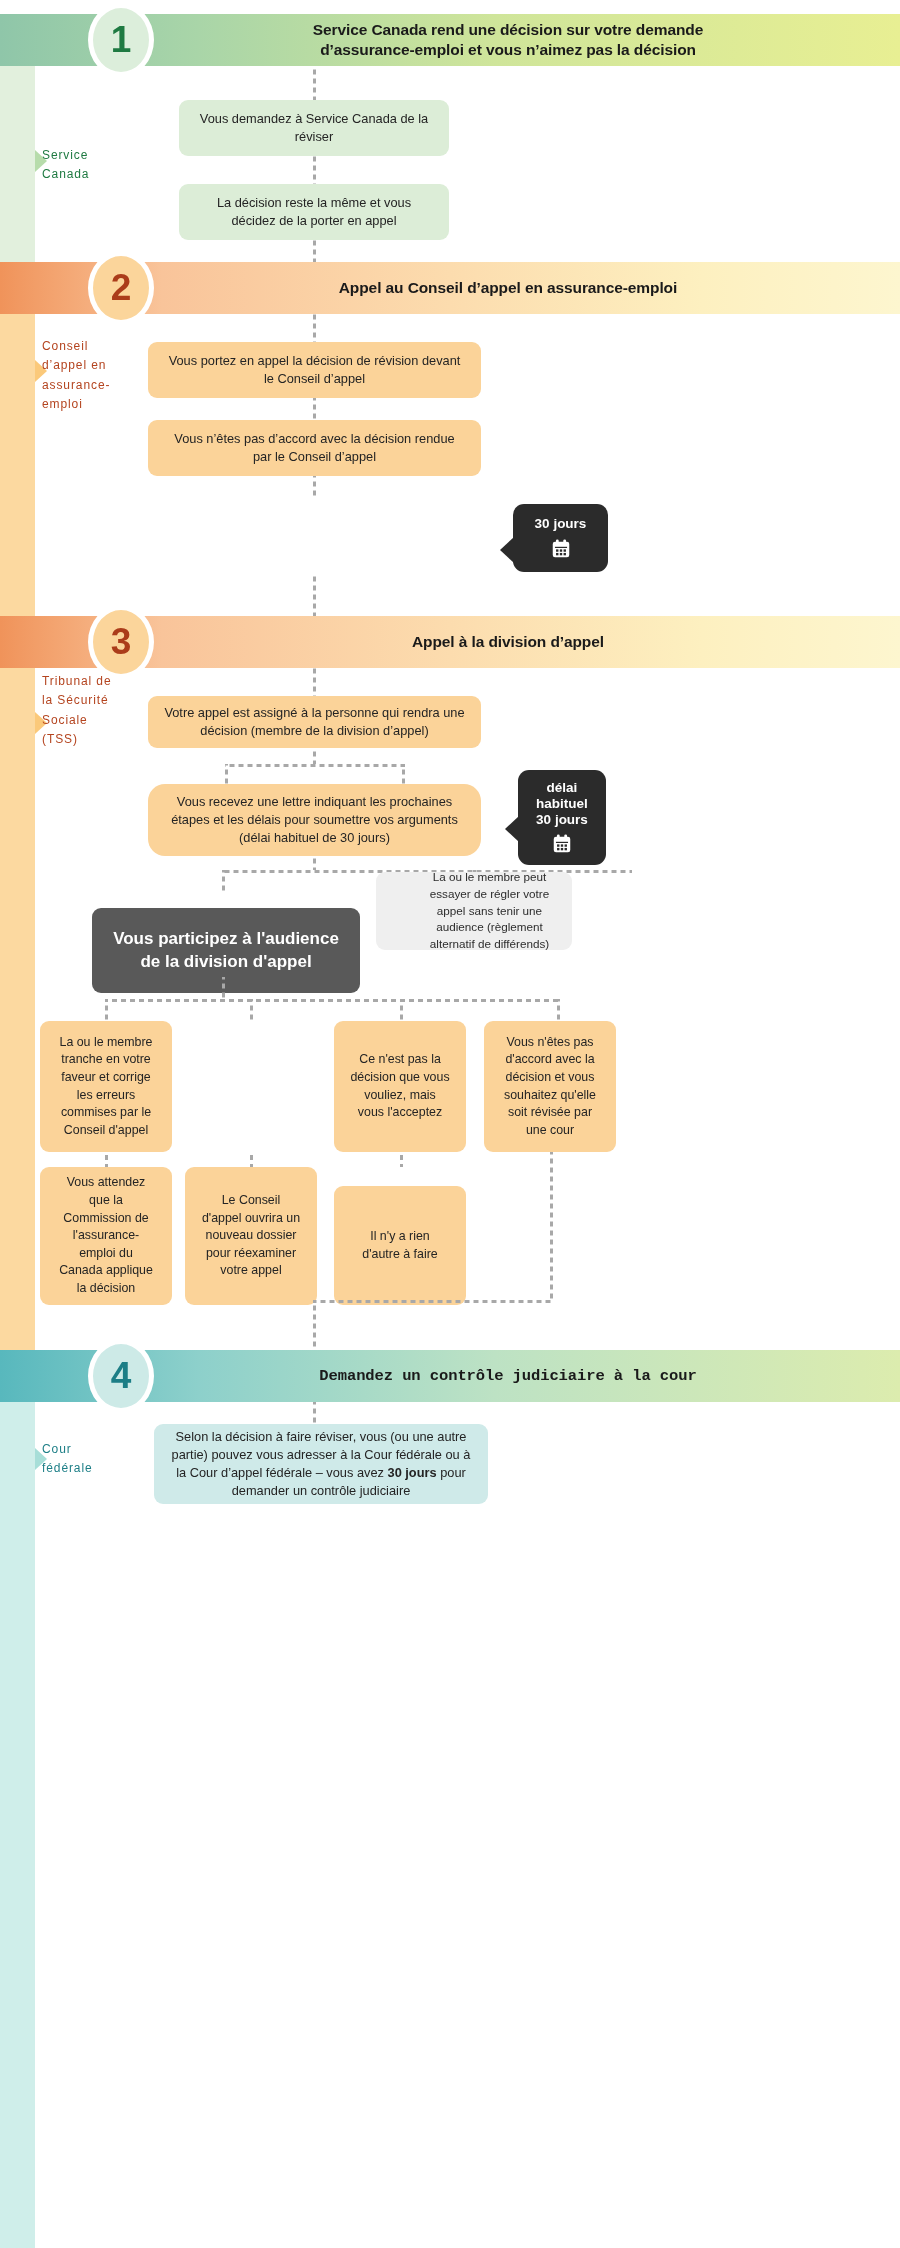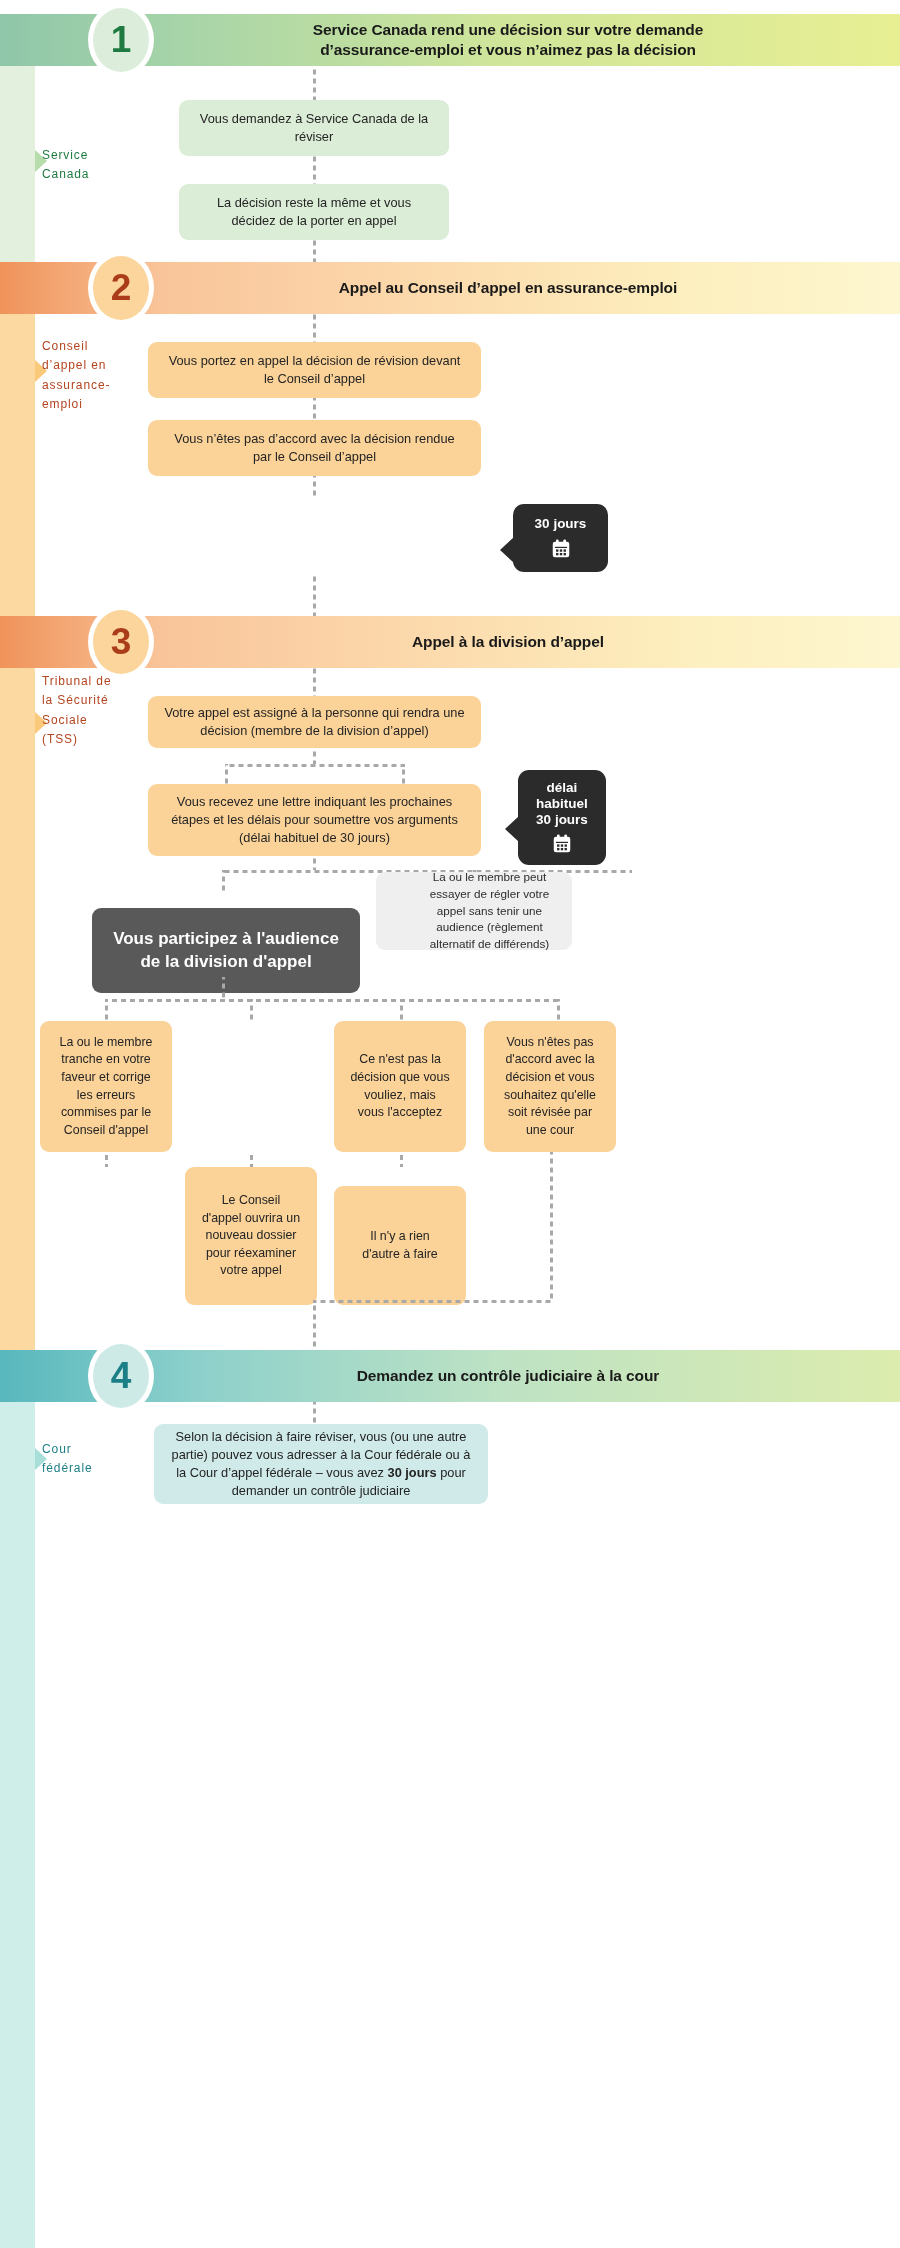--- a/index.html
+++ b/index.html
@@ -273,7 +273,7 @@
   <div class="dotv" style="left:225px; top:764px; height:20px;"></div>
   <div class="dotv" style="left:402px; top:764px; height:20px;"></div>
 
-  <div class="box box-orange" style="left:148px; top:784px; width:333px; height:72px;">
+  <div class="box box-orange" style="left:148px; top:784px; width:333px; height:72px;border-radius:17px;">
     <span>Vous recevez une lettre indiquant les prochaines étapes et les délais pour soumettre vos arguments (délai habituel de 30 jours)</span>
   </div>
 

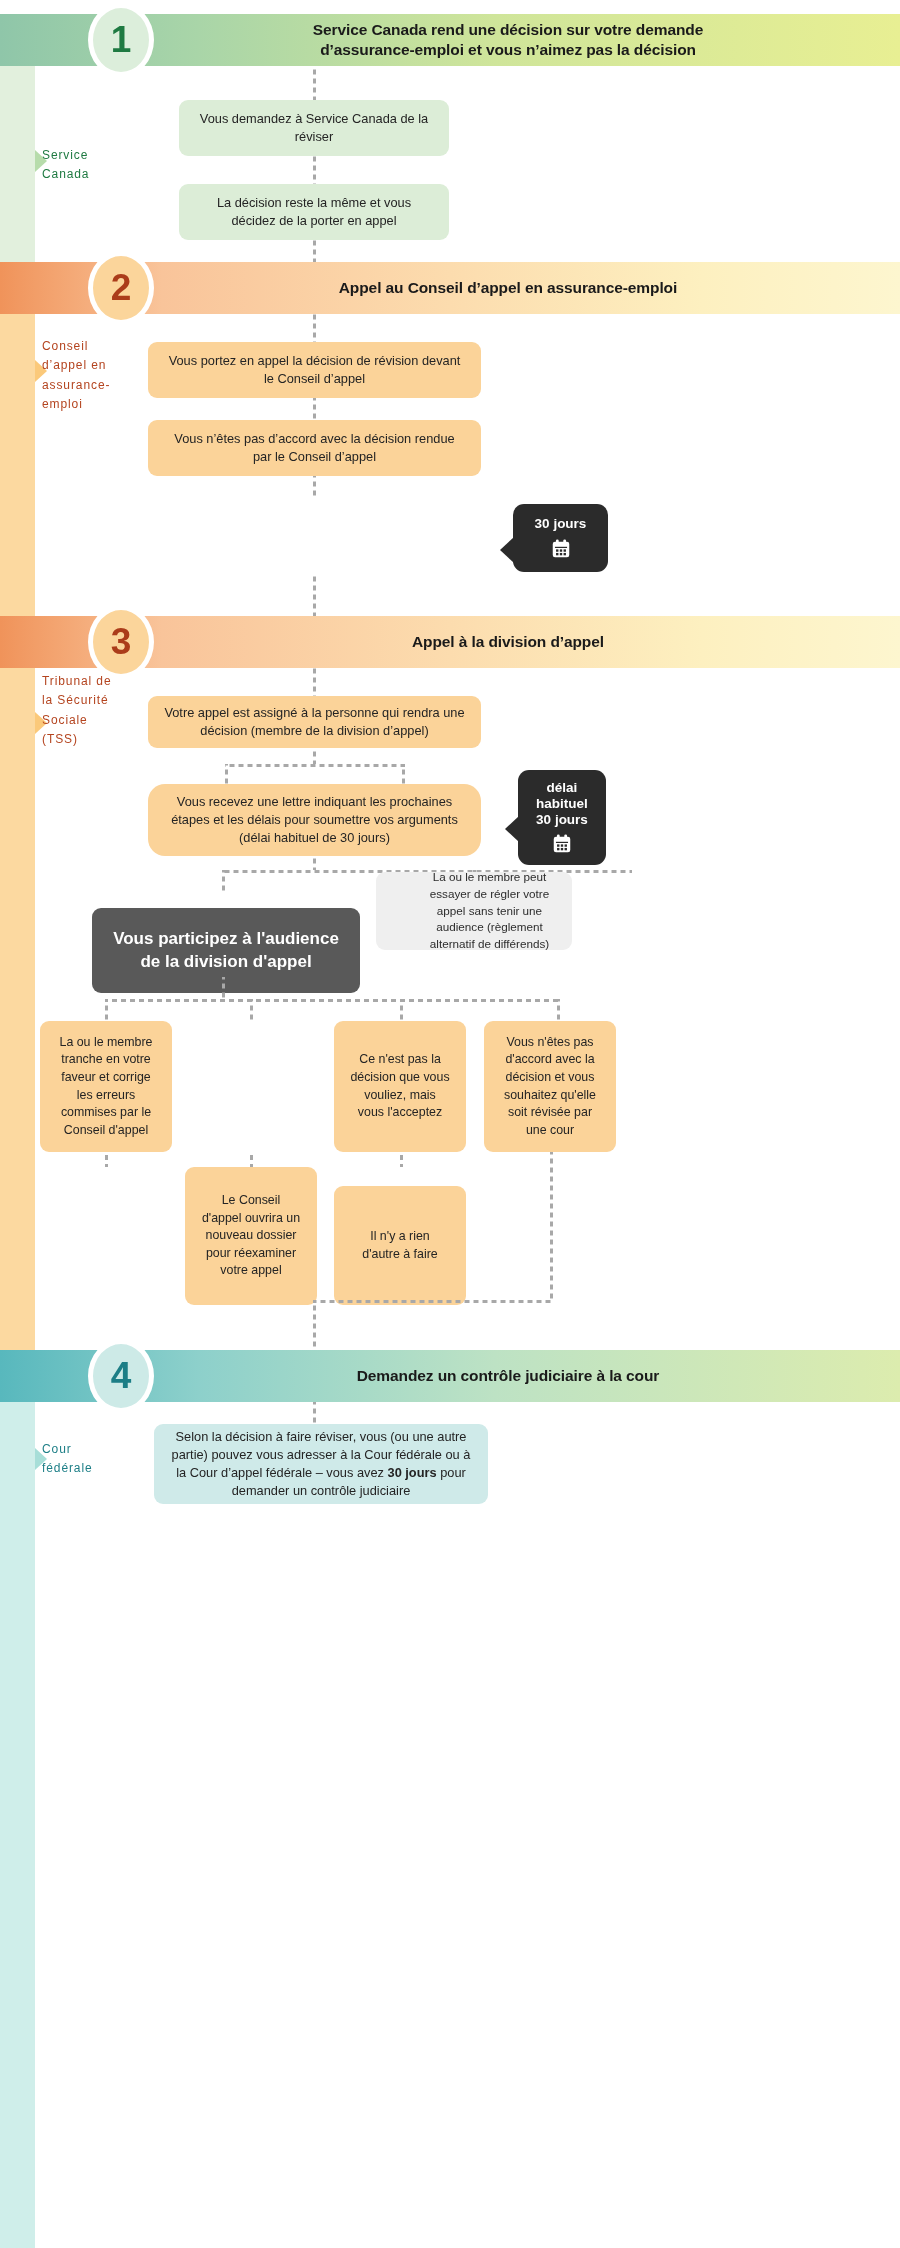--- a/index.html
+++ b/index.html
@@ -332,6 +332,9 @@
   <div class="dotv" style="left:250px; top:1152px; height:15px;"></div>
   <div class="dotv" style="left:400px; top:1152px; height:15px;"></div>
 
+  <div class="box box-orange" style="left:40px;  top:1167px; width:132px; height:138px; font-size:12.4px;">
+    <span>Vous attendez que la Commission de l'assurance-emploi du Canada applique la décision</span>
+  </div>
   <div class="box box-orange" style="left:185px; top:1167px; width:132px; height:138px; font-size:12.4px;">
     <span>Le Conseil d'appel ouvrira un nouveau dossier pour réexaminer votre appel</span>
   </div>

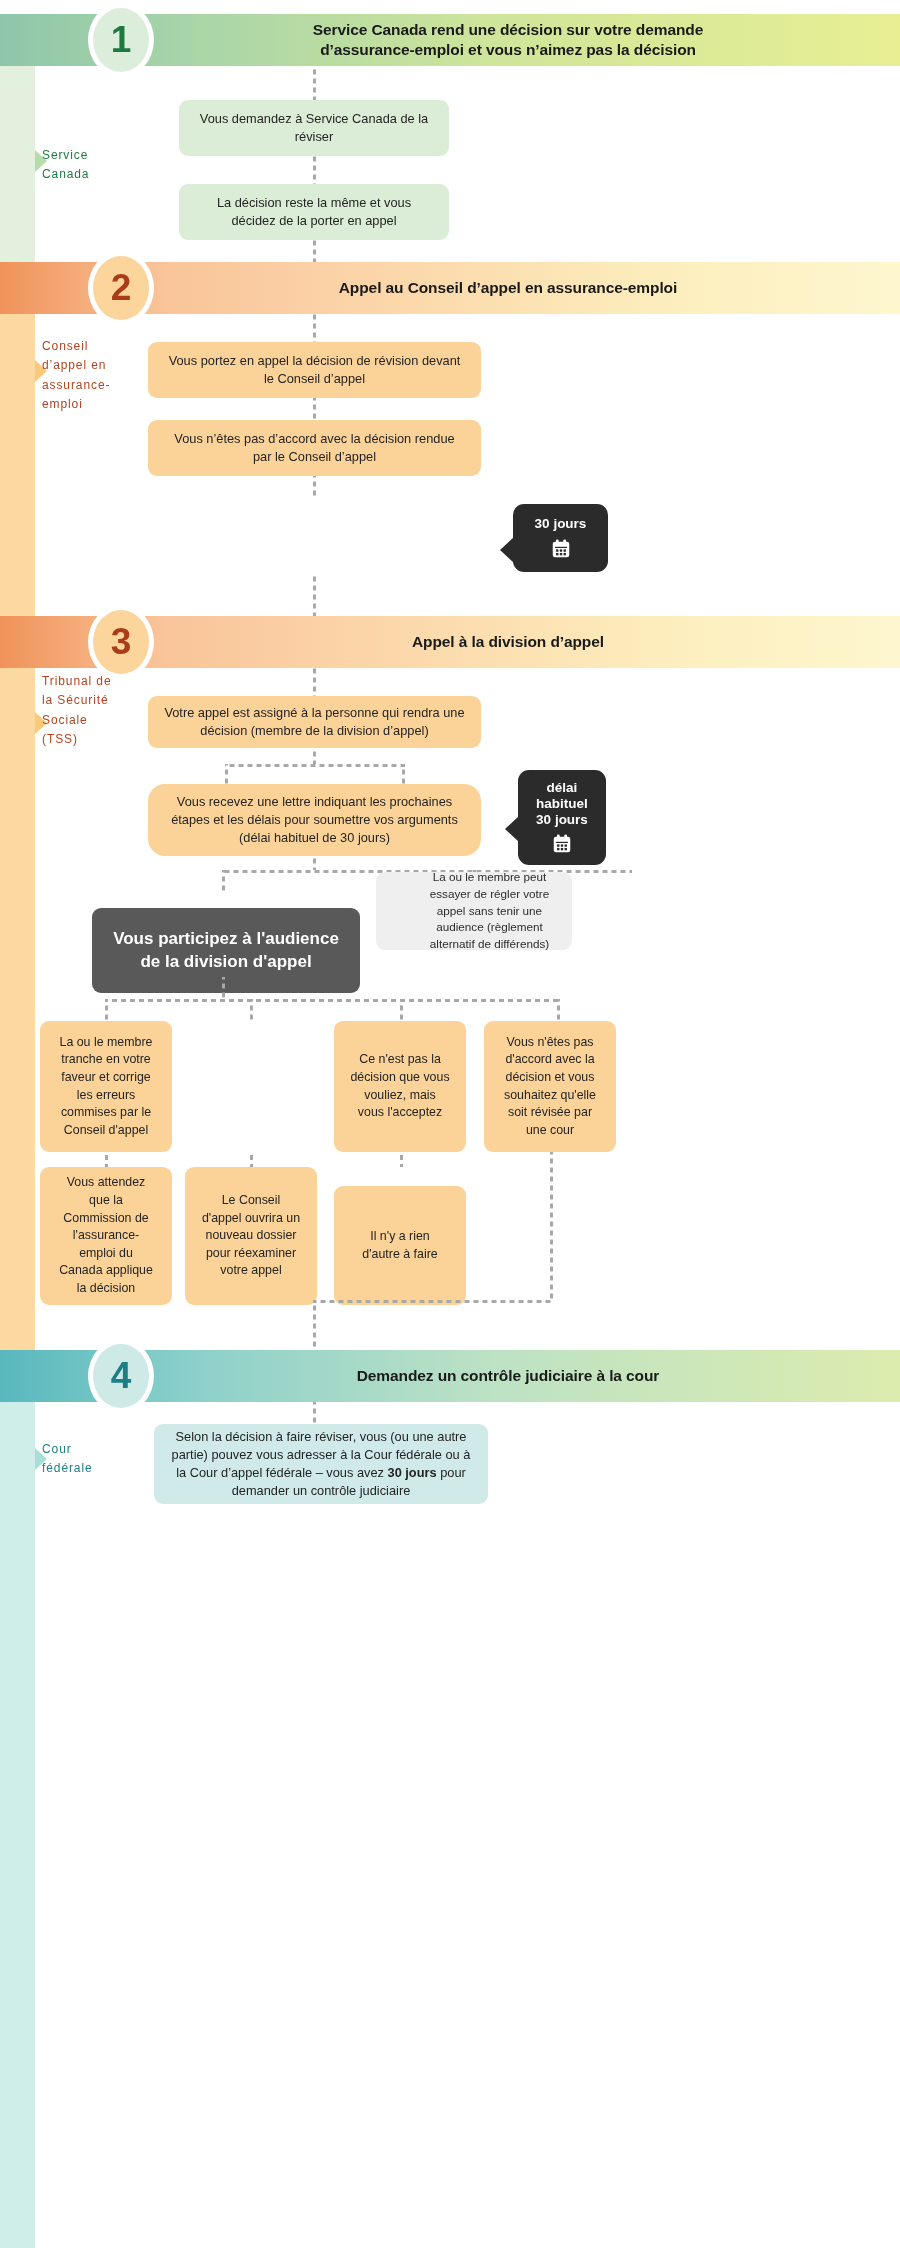--- a/index.html
+++ b/index.html
@@ -44,7 +44,7 @@
   .banner-1 { background: linear-gradient(90deg,#8fc6a9 0%, #a9d5a8 22%, #cfe59a 55%, #e8ef93 100%); }
   .banner-2 { background: linear-gradient(90deg,#f0935a 0%, #f9c49a 18%, #fcdcae 50%, #fdf0c0 78%, #fdf6cf 100%); }
   .banner-3 { background: linear-gradient(90deg,#f0935a 0%, #f9c49a 18%, #fcdcae 50%, #fdf0c0 78%, #fdf6cf 100%); }
-  .banner-4 { background: linear-gradient(90deg,#58b8bd 0%, #8dd0cb 22%, #bde2c4 55%, #dcecae 100%); }
+  .banner-4 { background: linear-gradient(90deg,#58b8bd 0%, #8dd0cb 22%, #bde2c4 55%, #dcecae 100%); font-family: Liberation Mono, monospace; }
 
   .banner-title {
     position: absolute;

